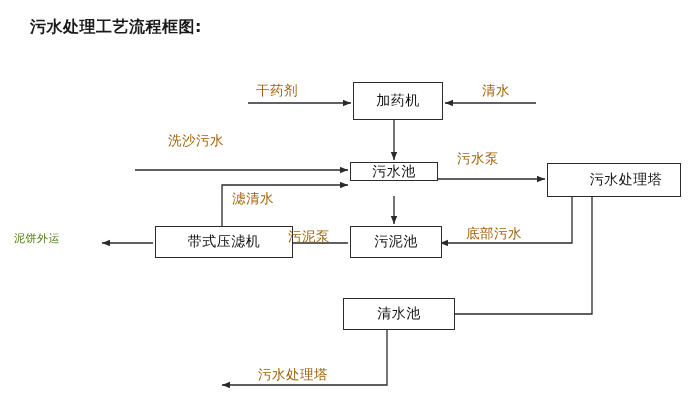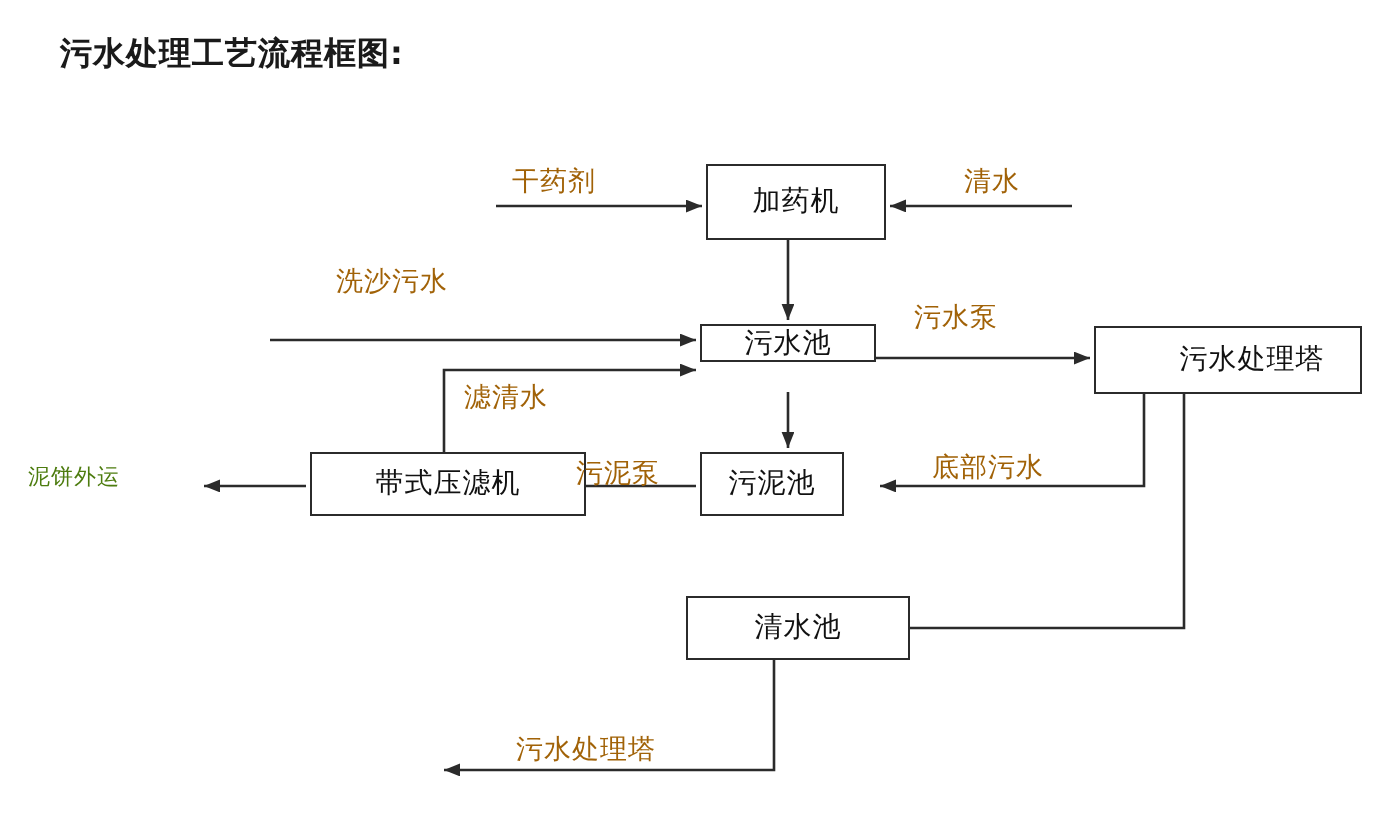--- a/index.html
+++ b/index.html
@@ -129,7 +129,7 @@
     <span>带式压滤机</span>
   </div>
 
-  <div class="node" style="left:350px; top:226px; width:72px; height:32px;">
+  <div class="node" style="left:350px; top:226px; width:92px; height:32px;">
     <span>污泥池</span>
   </div>
 

